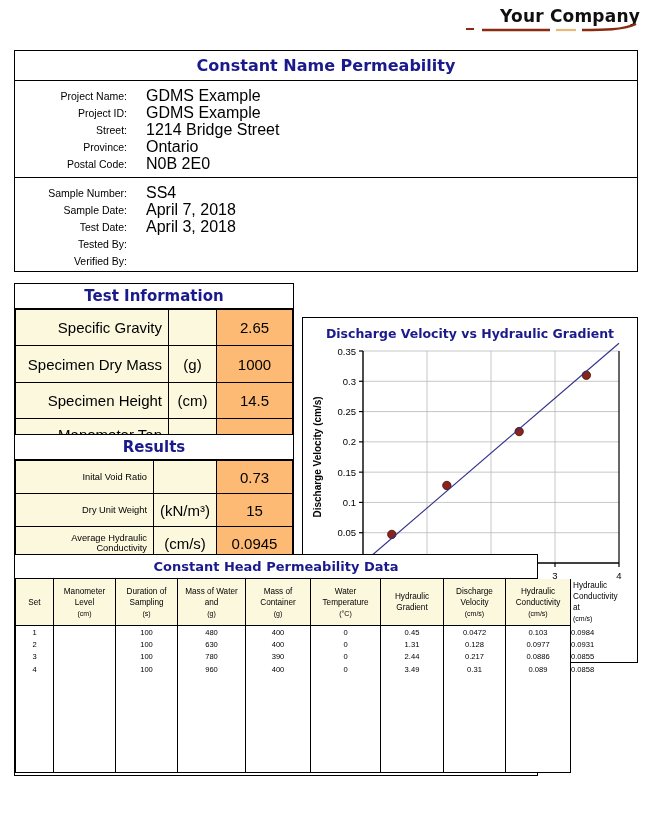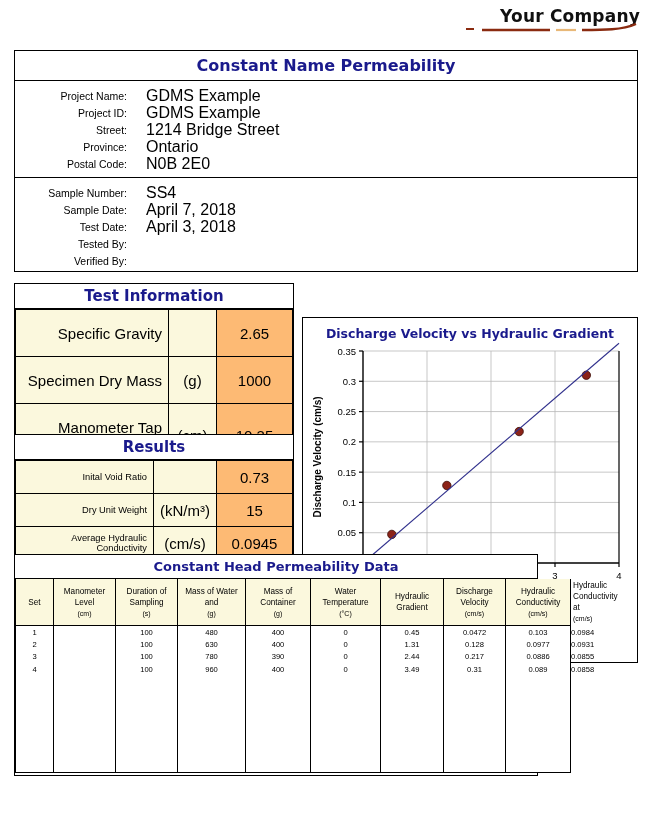--- a/index.html
+++ b/index.html
@@ -189,6 +189,11 @@
           <td class="cap">Specimen Dry Mass</td>
           <td class="unit">(g)</td>
           <td class="val">1000</td>
+        </tr>
+        <tr>
+          <td class="cap">Specimen Height</td>
+          <td class="unit">(cm)</td>
+          <td class="val">14.5</td>
         </tr>
         <tr>
           <td class="cap">Manometer Tap Distance</td>

